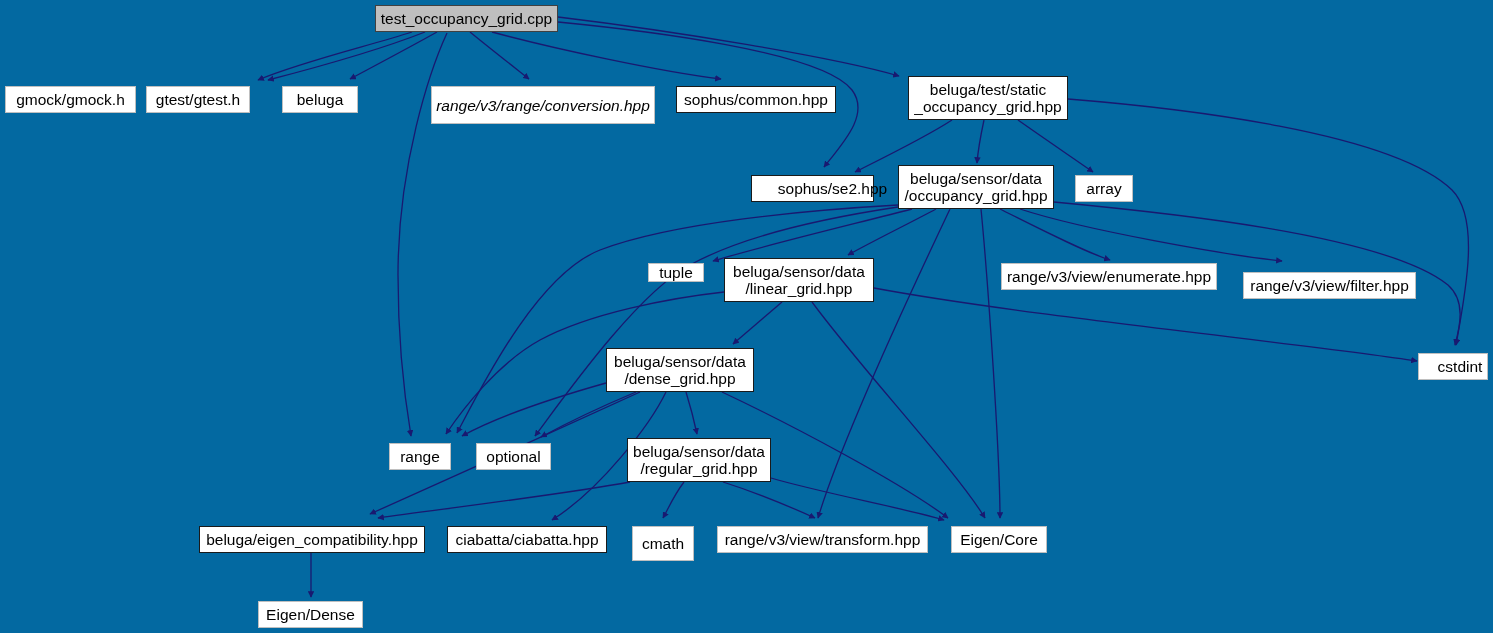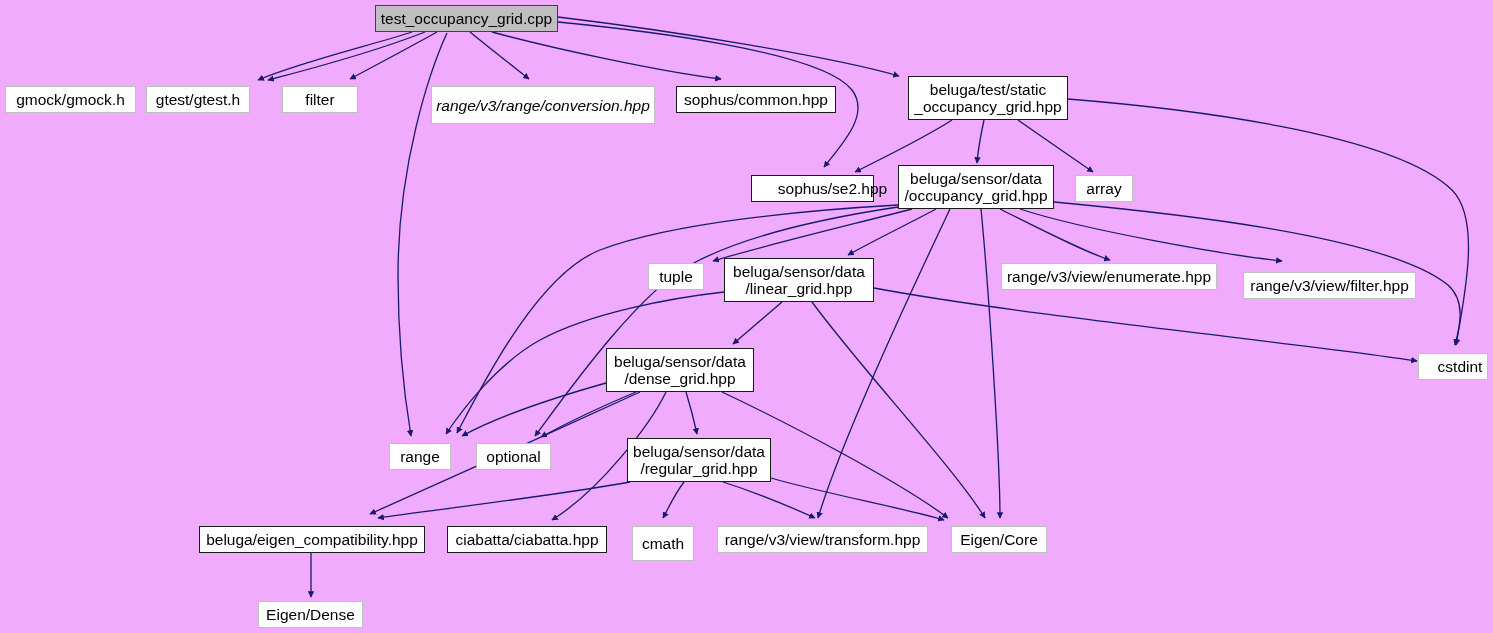--- a/index.html
+++ b/index.html
@@ -11,7 +11,7 @@
     position: relative;
     width: 1493px;
     height: 633px;
-    background: #f0abfc;
+    background: #0369a1;
     font-family: "Liberation Sans", sans-serif;
   }
   svg#edges {

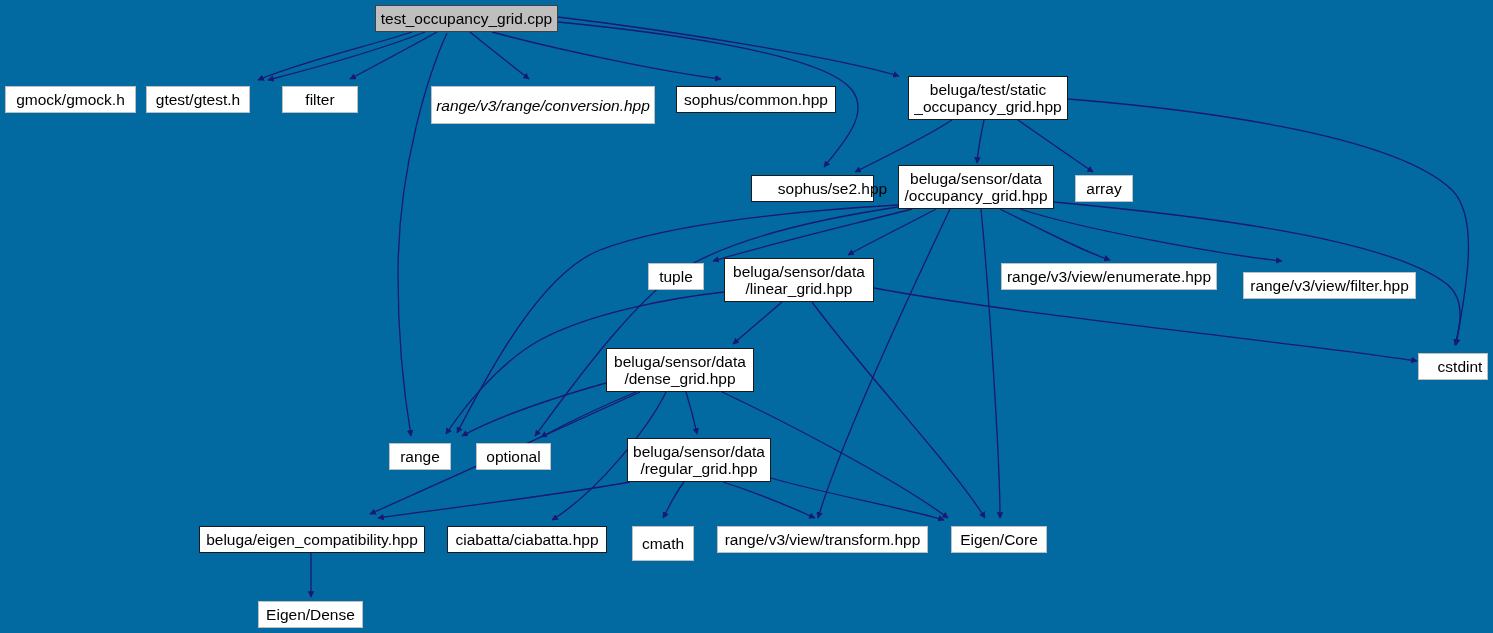--- a/index.html
+++ b/index.html
@@ -102,7 +102,7 @@
       <div class="node root" style="left: 375px; top: 5px; width: 183px; height: 27px;"><span class="label">test_occupancy_grid.cpp</span></div>
       <div class="node " style="left: 5px; top: 86px; width: 131px; height: 27px;"><span class="label">gmock/gmock.h</span></div>
       <div class="node " style="left: 146px; top: 86px; width: 104px; height: 27px; text-align: right;"><span class="label">gtest/gtest.h</span></div>
-      <div class="node " style="left: 282px; top: 86px; width: 76px; height: 27px;"><span class="label">filter</span></div>
+      <div class="node " style="left: 282px; top: 86px; width: 76px; height: 27px;"><span class="label">beluga</span></div>
       <div class="node " style="left: 431px; top: 86px; width: 224px; height: 38px; font-style: italic;"><span class="label">range/v3/range/conversion.hpp</span></div>
       <div class="node doc" style="left: 676px; top: 86px; width: 160px; height: 27px;"><span class="label">sophus/common.hpp</span></div>
       <div class="node doc" style="left: 908px; top: 76px; width: 160px; height: 44px;"><span class="label">beluga/test/static

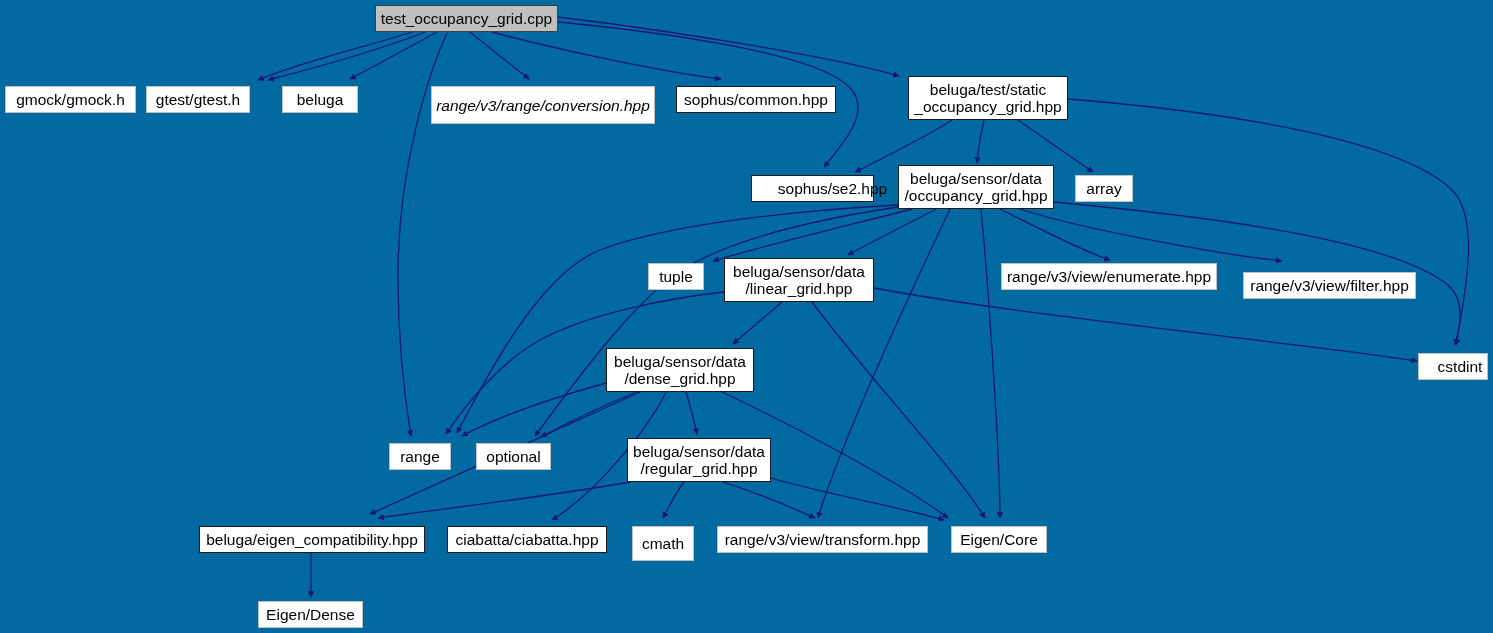--- a/index.html
+++ b/index.html
@@ -111,7 +111,7 @@
       <div class="node doc" style="left: 898px; top: 165px; width: 156px; height: 44px;"><span class="label">beluga/sensor/data
 /occupancy_grid.hpp</span></div>
       <div class="node " style="left: 1075px; top: 175px; width: 58px; height: 27px;"><span class="label">array</span></div>
-      <div class="node " style="left: 648px; top: 263px; width: 56px; height: 27px; justify-content: center;"><span class="label">tuple</span></div>
+      <div class="node " style="left: 648px; top: 263px; width: 56px; height: 19px; justify-content: center;"><span class="label">tuple</span></div>
       <div class="node doc" style="left: 724px; top: 258px; width: 150px; height: 44px;"><span class="label">beluga/sensor/data
 /linear_grid.hpp</span></div>
       <div class="node " style="left: 1001px; top: 263px; width: 216px; height: 27px;"><span class="label">range/v3/view/enumerate.hpp</span></div>

